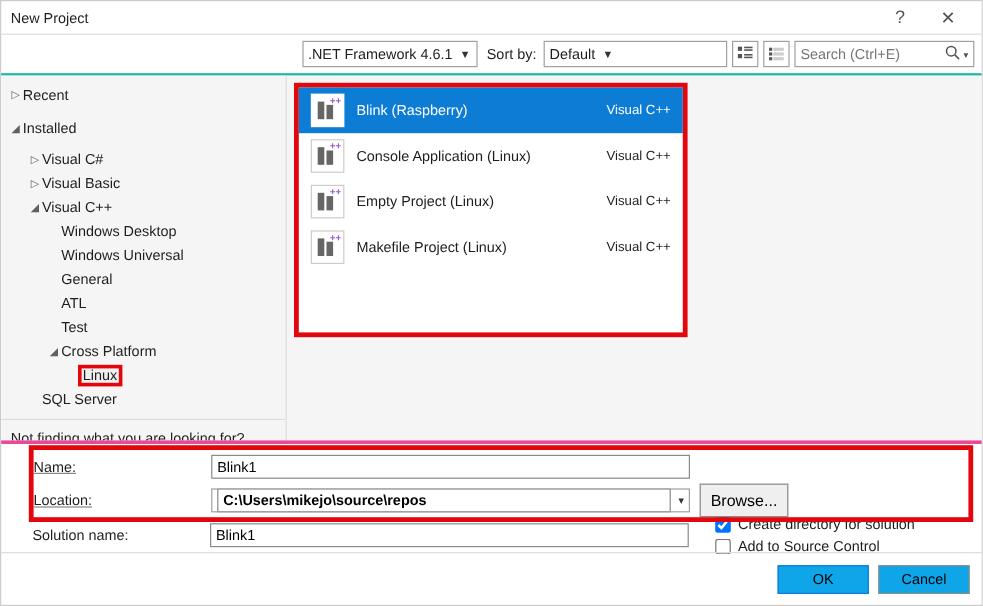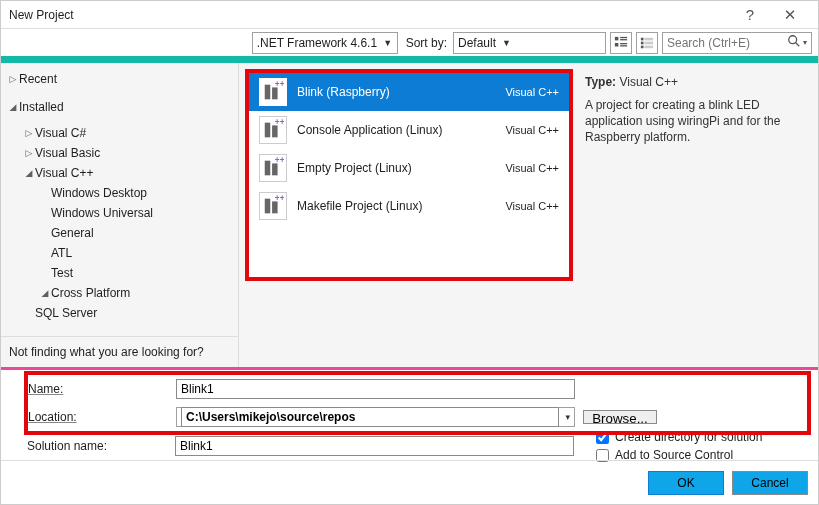--- a/index.html
+++ b/index.html
@@ -9,7 +9,7 @@
 .titlebar .spacer { flex: 1; }
 .titlebar .title { font-size: 12px; color: #1e1e1e; }
 .titlebar .btn { width: 40px; text-align: center; font-size: 15px; color: #555; }
-.toolbar { height: 34px; display: flex; align-items: center; padding: 4px 6px; border-bottom: 7px solid #14b8a6; gap: 4px; }
+.toolbar { height: 34px; display: flex; align-items: center; padding: 4px 6px; border-bottom: 2px solid #14b8a6; gap: 4px; }
 .toolbar .pad { flex: 1; }
 .combo { display: inline-flex; align-items: center; border: 1px solid #a0a0a0; background: #fff; height: 22px; padding: 0 4px; }
 .combo .arrow { margin-left: 6px; font-size: 9px; color: #333; }

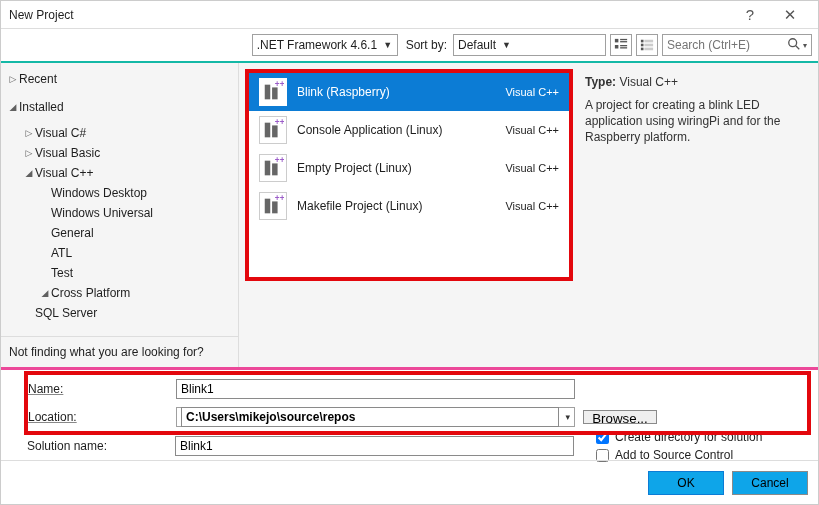--- a/index.html
+++ b/index.html
@@ -229,14 +229,6 @@
         </div>
       </div>
       </div>
-      <div class="detail">
-        <div class="type-row">
-          <b>Type:</b>
-          <span> </span>
-          <span>Visual C++</span>
-        </div>
-        <p>A project for creating a blink LED application using wiringPi and for the Raspberry platform.</p>
-      </div>
     </div>
   </div>
 

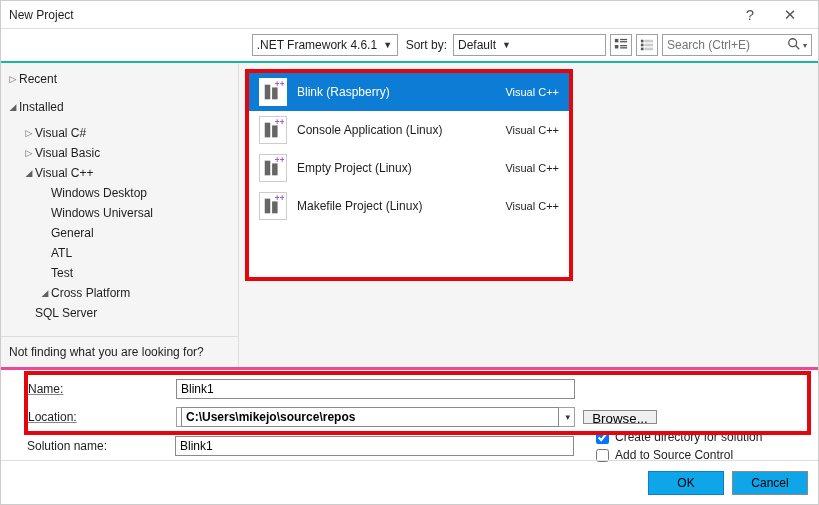--- a/index.html
+++ b/index.html
@@ -169,6 +169,10 @@
             <span class="tri">◢</span>
             <span class="label">Cross Platform</span>
           </div>
+        <div class="tree-row ind3">
+            <span class="tri"></span>
+            <span class="highlight-red"><span class="label">Linux</span></span>
+          </div>
         <div class="tree-row ind1">
             <span class="tri"></span>
             <span class="label">SQL Server</span>

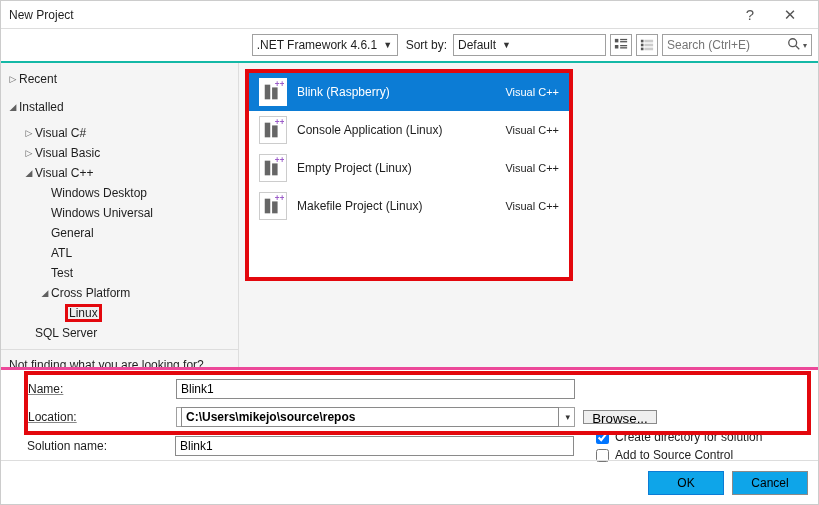--- a/index.html
+++ b/index.html
@@ -48,7 +48,7 @@
 .form-row .lbl { width: 140px; text-decoration: underline; text-decoration-color: #888; text-underline-offset: 1px; }
 .form-row .lbl.nouline { text-decoration: none; }
 .form-row input[type=text] { flex: 1; height: 20px; border: 1px solid #8a8a8a; padding: 0 4px; font-size: 12px; background: #fff; }
-.form-row .browse-btn { width: 74px; height: 14px; border: 1px solid #8a8a8a; background: #efefef; }
+.form-row .browse-btn { width: 74px; height: 28px; border: 1px solid #8a8a8a; background: #efefef; }
 .form-left { display: flex; align-items: center; gap: 8px; flex: 0 0 547px; }
 .redbox-a { outline: 4px solid #e3070d; outline-offset: -1px; padding: 1px; }
 .checkcol { margin-left: 14px; display: flex; flex-direction: column; gap: 4px; }

